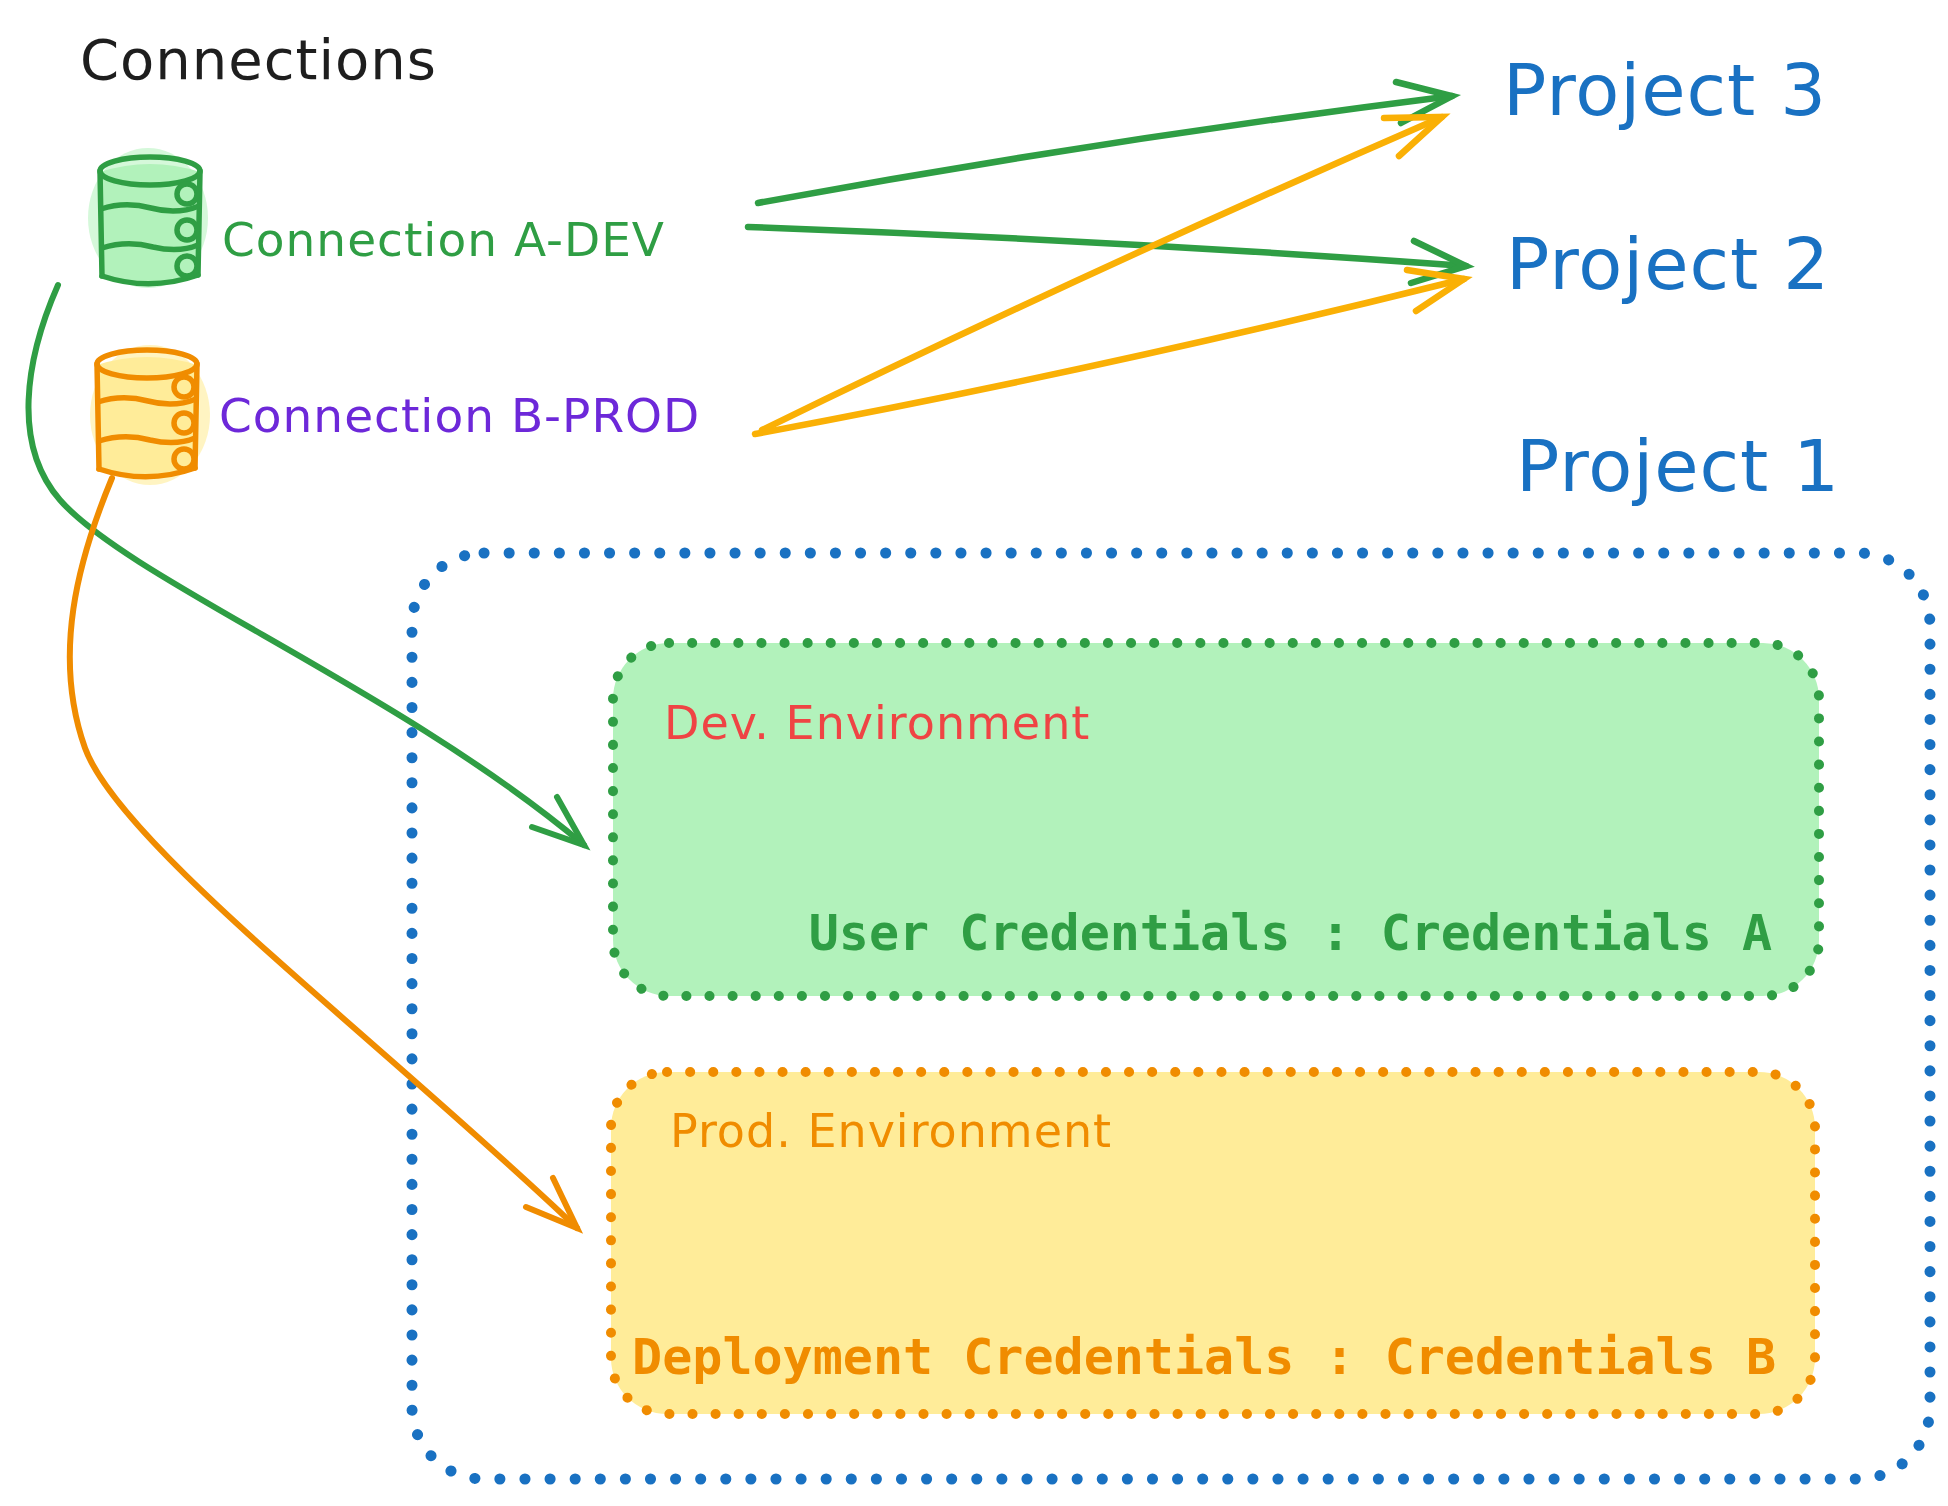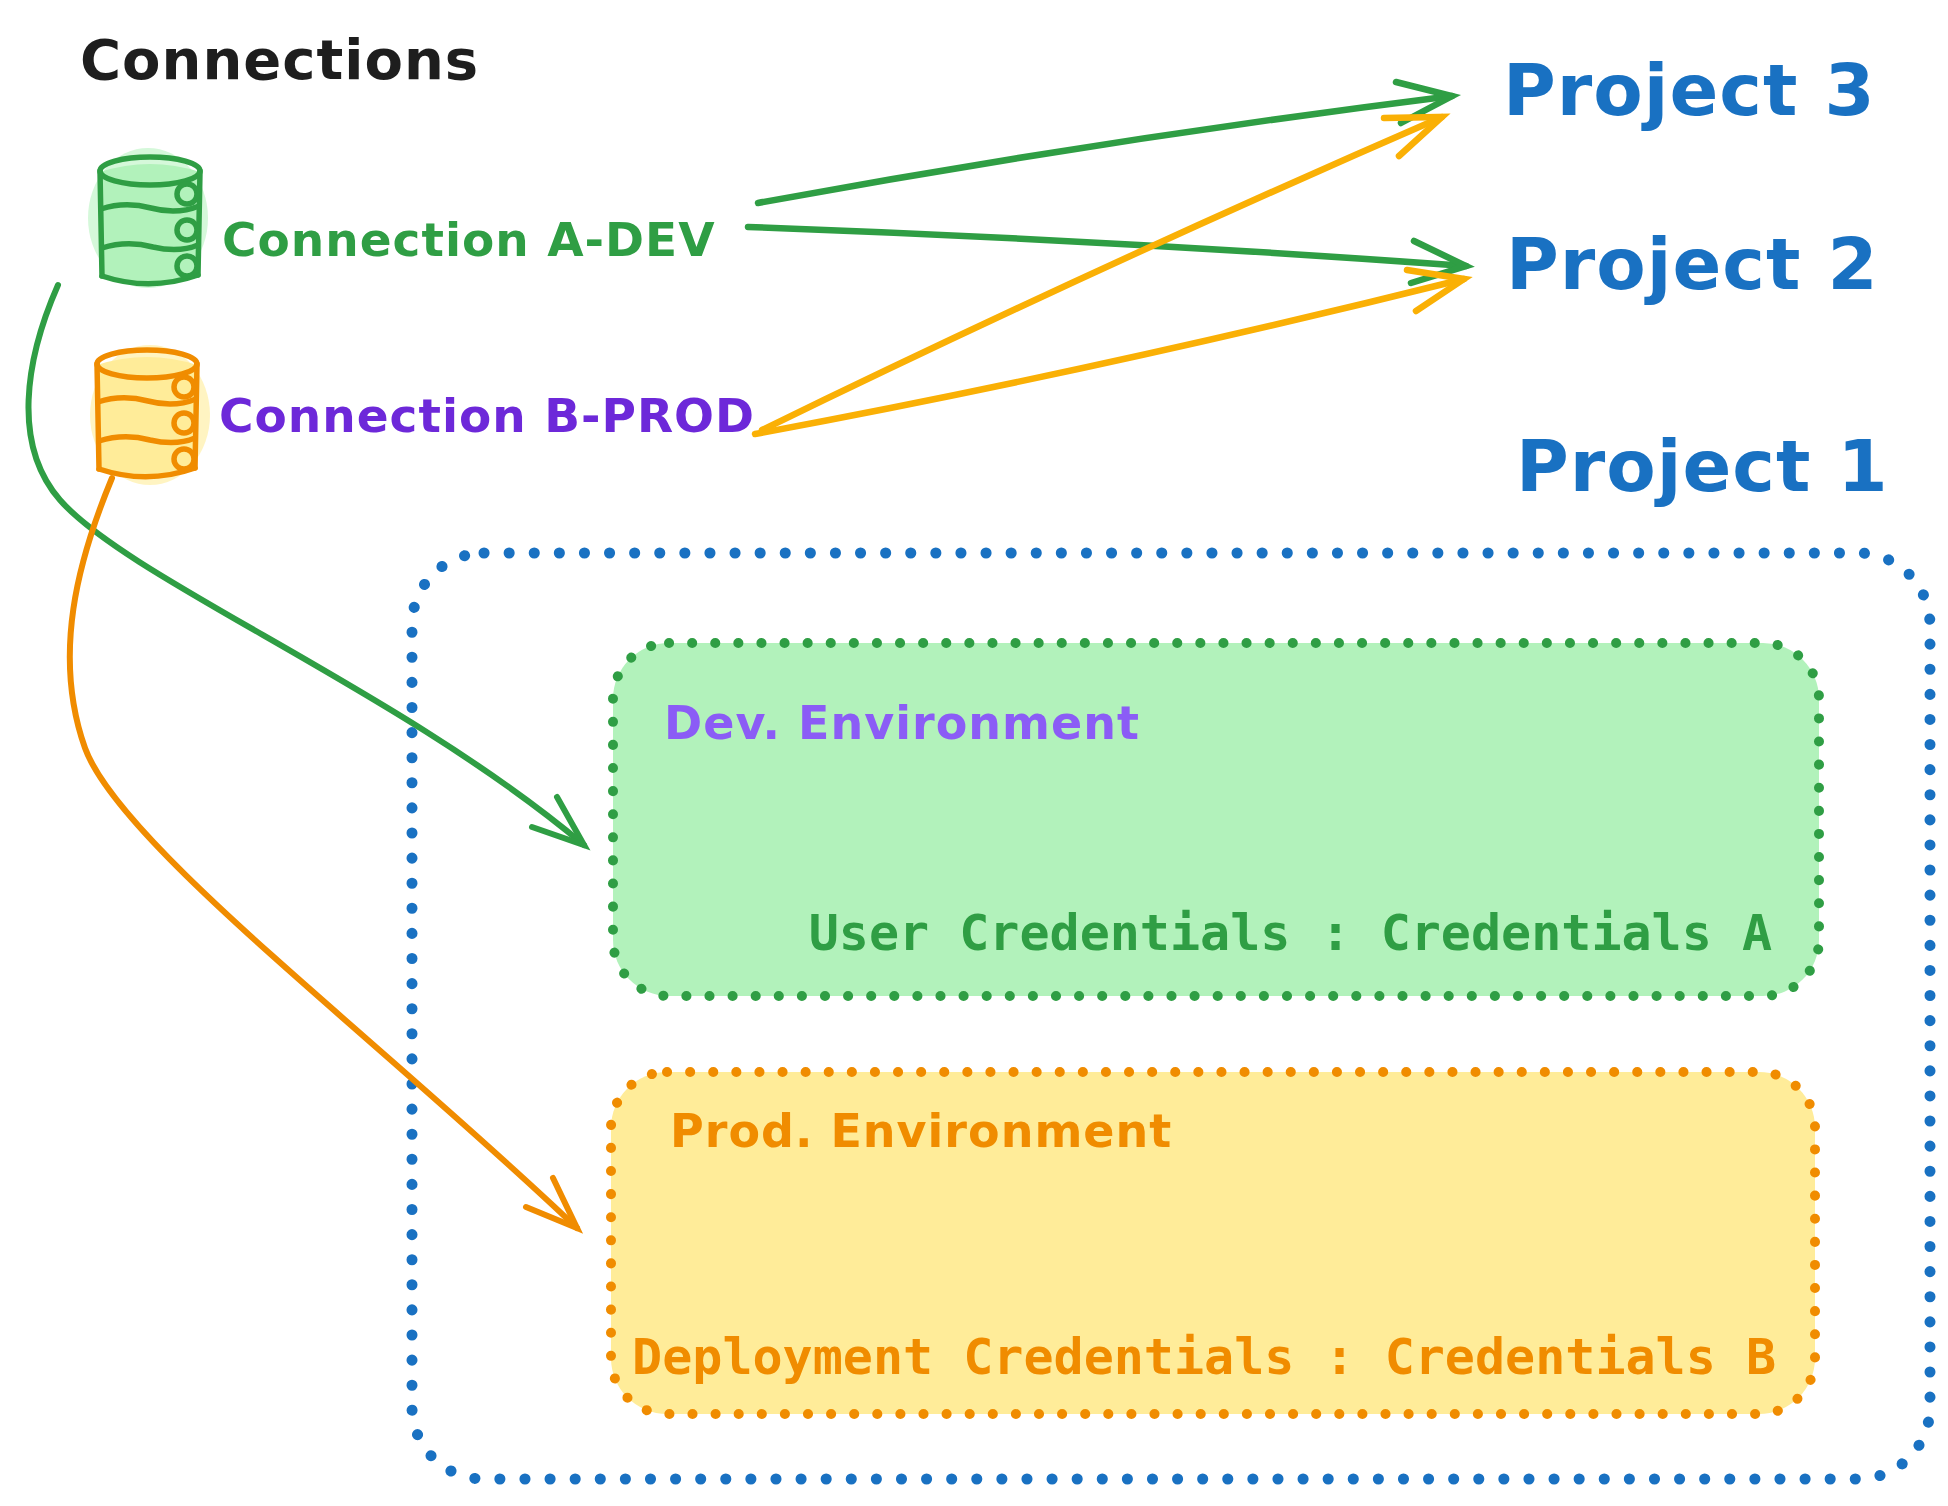--- a/index.html
+++ b/index.html
@@ -24,7 +24,7 @@
     position: absolute;
     line-height: 1;
     white-space: nowrap;
-    font-weight: bold;
+    font-weight: normal;
     letter-spacing: 1px;
   }
   .title        { left: 80px;  top: 32px;   font-size: 56px; color: #1e1e1e; }

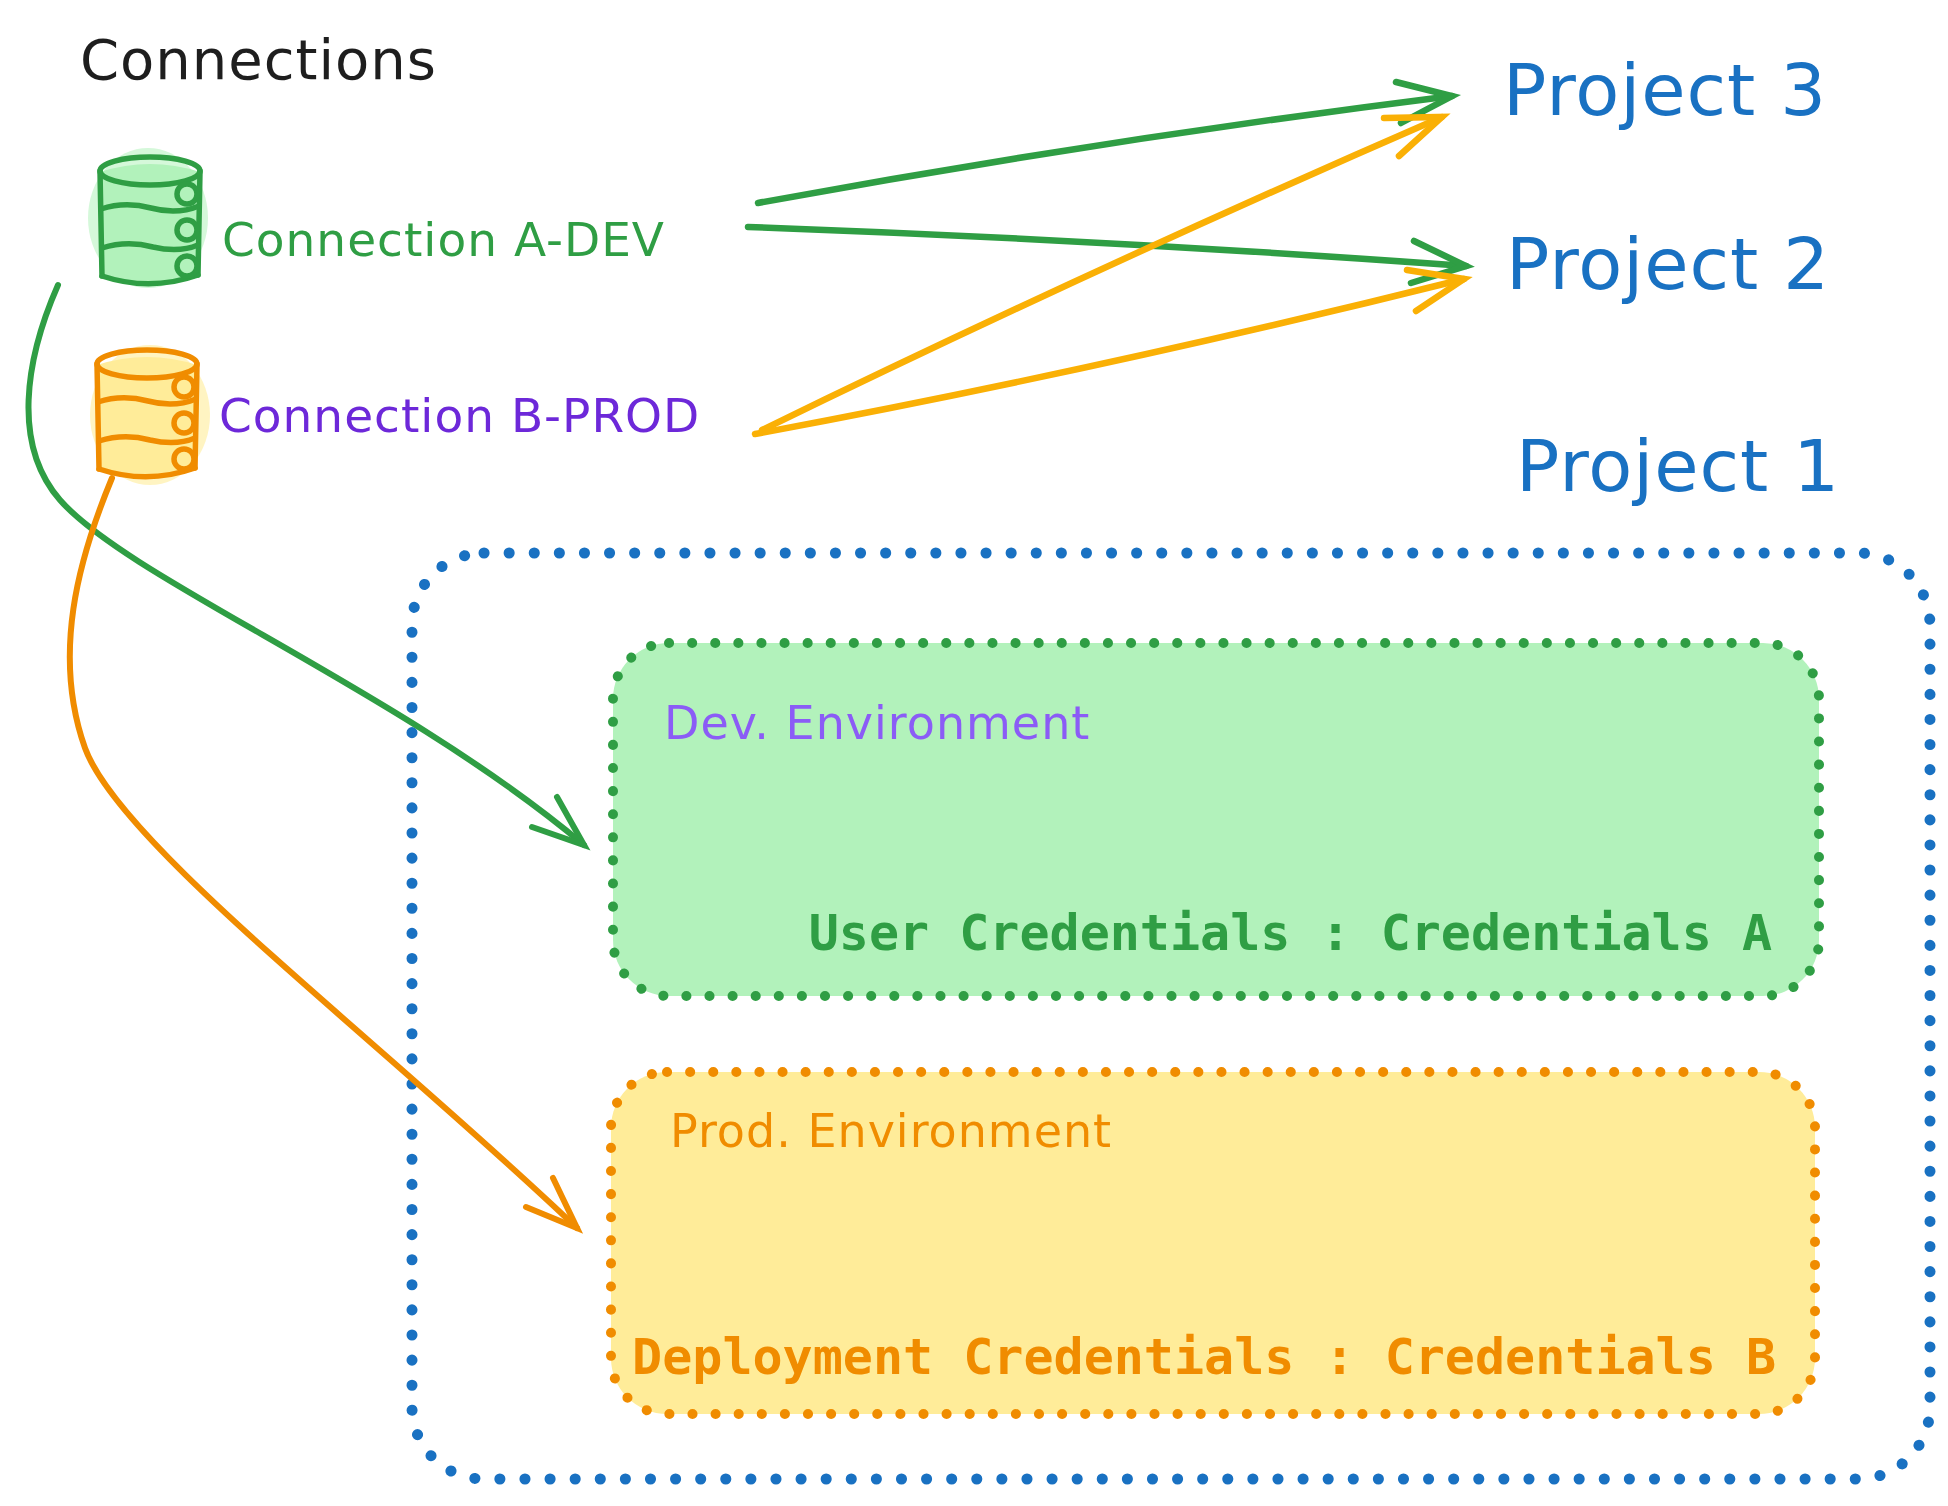--- a/index.html
+++ b/index.html
@@ -35,7 +35,7 @@
   .project-2    { left: 1506px; top: 228px; }
   .project-1    { left: 1516px; top: 430px; }
   .env-title    { font-size: 46px; }
-  .dev-title    { left: 664px; top: 700px;  color: #8b5cf6; }
+  .dev-title    { left: 664px; top: 700px;  color: #ef4444; }
   .prod-title   { left: 670px; top: 1108px; color: #f08c00; }
   .cred {
     position: absolute;

